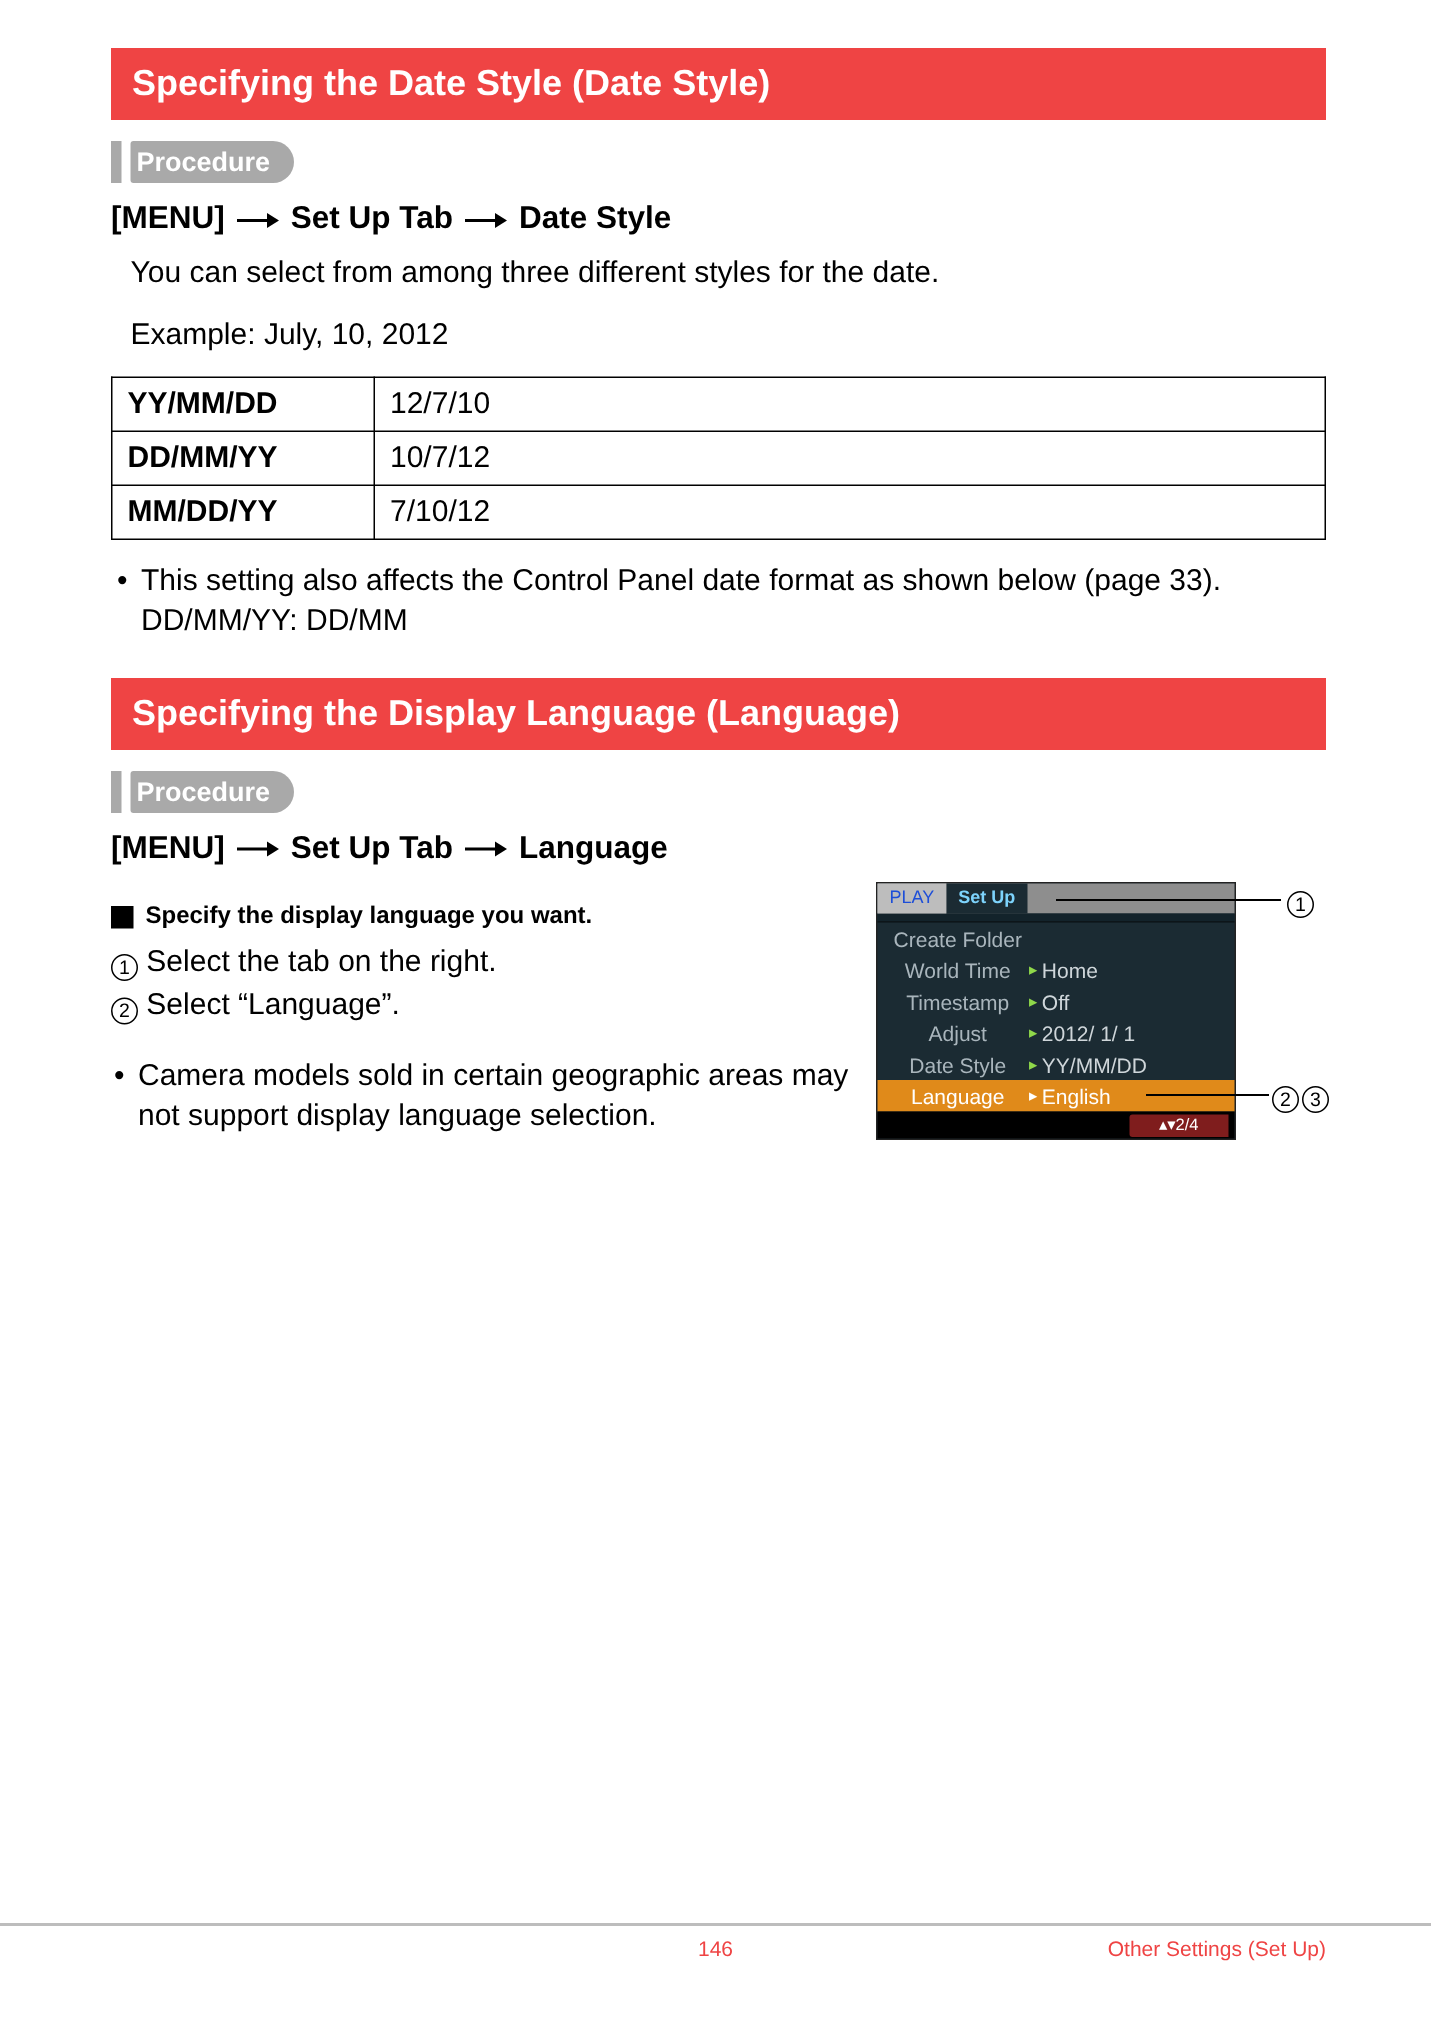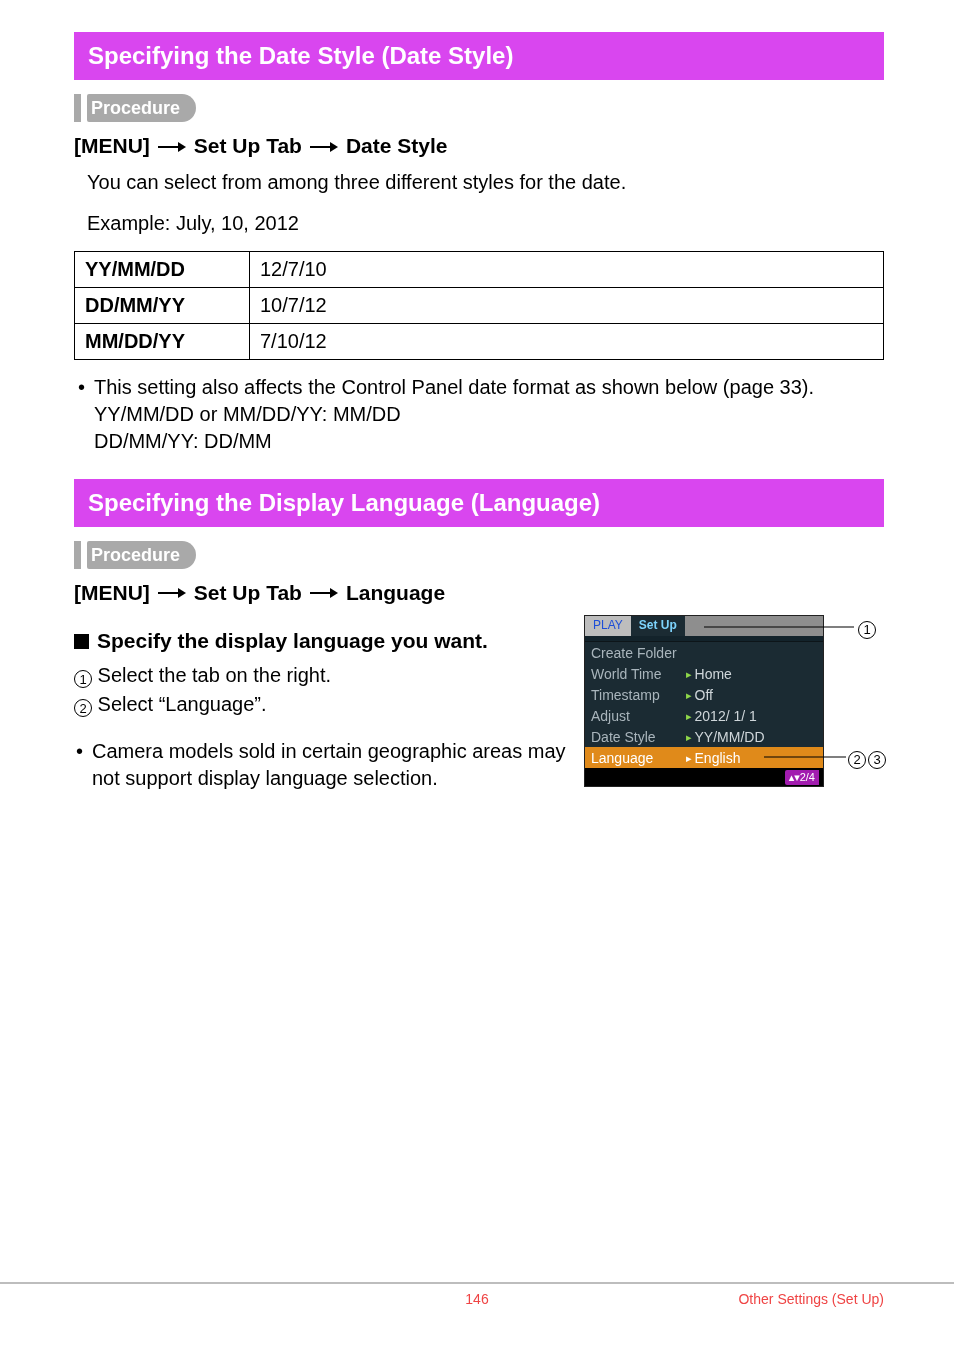--- a/index.html
+++ b/index.html
@@ -18,7 +18,7 @@
     padding: 32px 70px 0 74px;
   }
   .band {
-    background: #d946ef;
+    background: #ef4444;
     color: #fff;
     font-weight: bold;
     font-size: 24px;

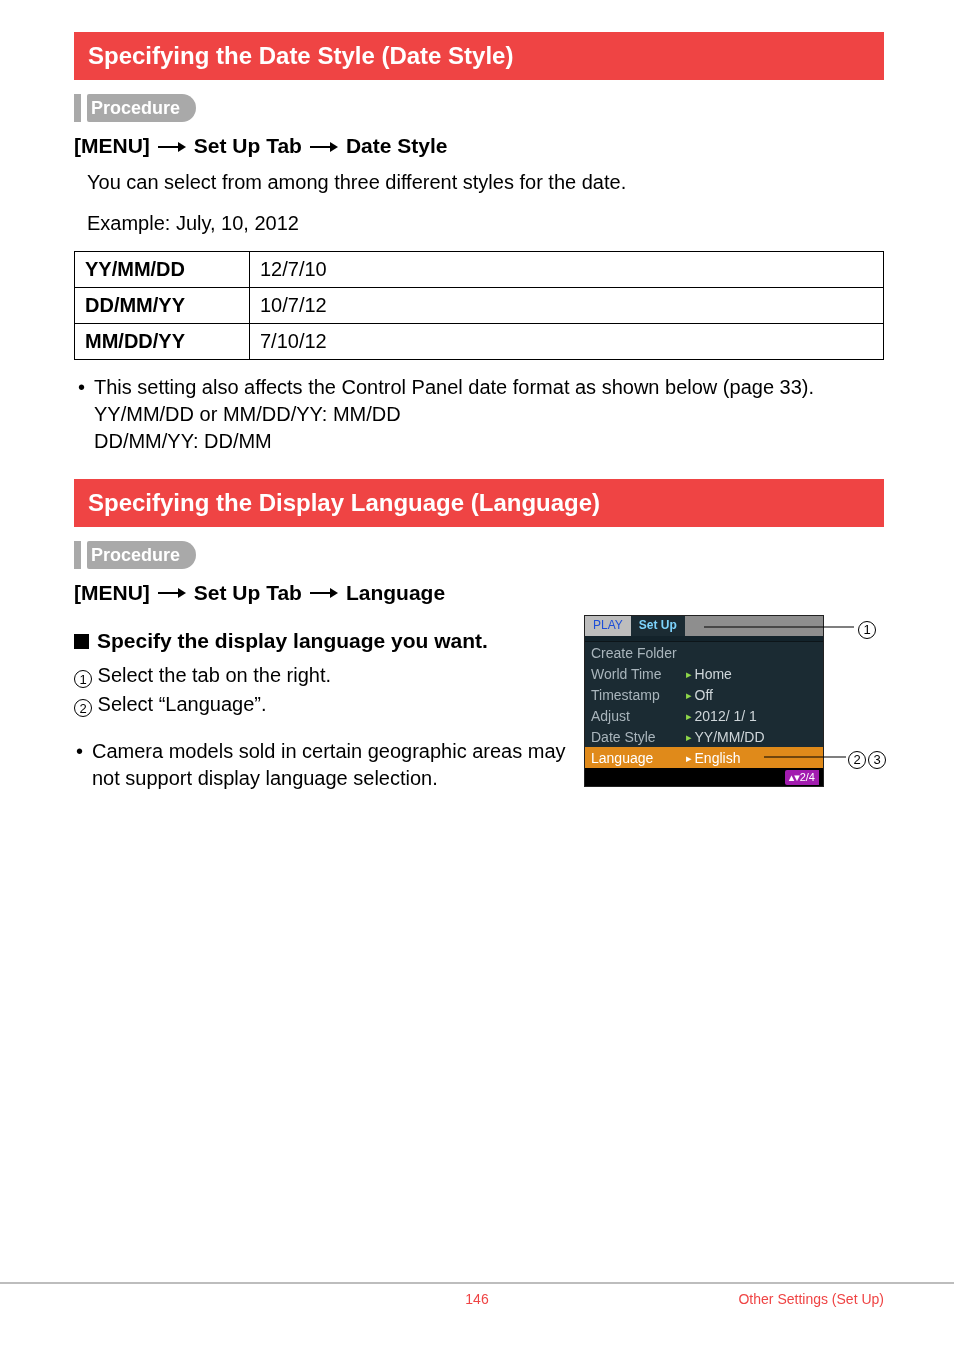--- a/index.html
+++ b/index.html
@@ -251,7 +251,6 @@
   <ul class="note">
     <li>
       <span>This setting also affects the Control Panel date format as shown below (page 33).</span>
-      <div class="">YY/MM/DD or MM/DD/YY: MM/DD</div>
       <div class="">DD/MM/YY: DD/MM</div>
     </li>
   </ul>

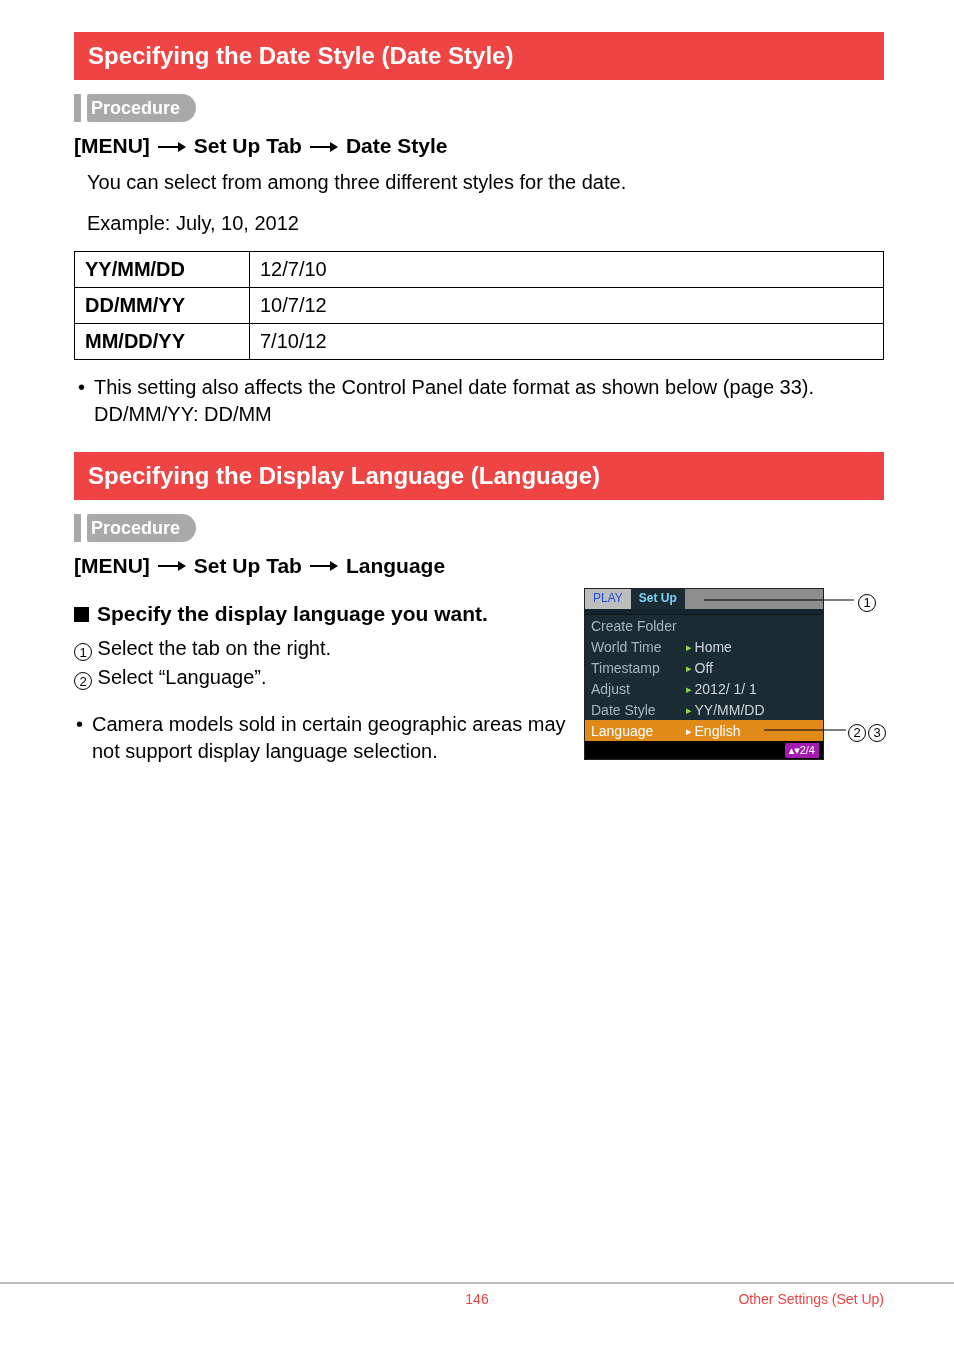--- a/index.html
+++ b/index.html
@@ -93,7 +93,7 @@
     display: flex;
     align-items: center;
     font-weight: bold;
-    font-size: 21px;
+    font-size: 16px;
     margin: 12px 0 6px 0;
     gap: 8px;
   }

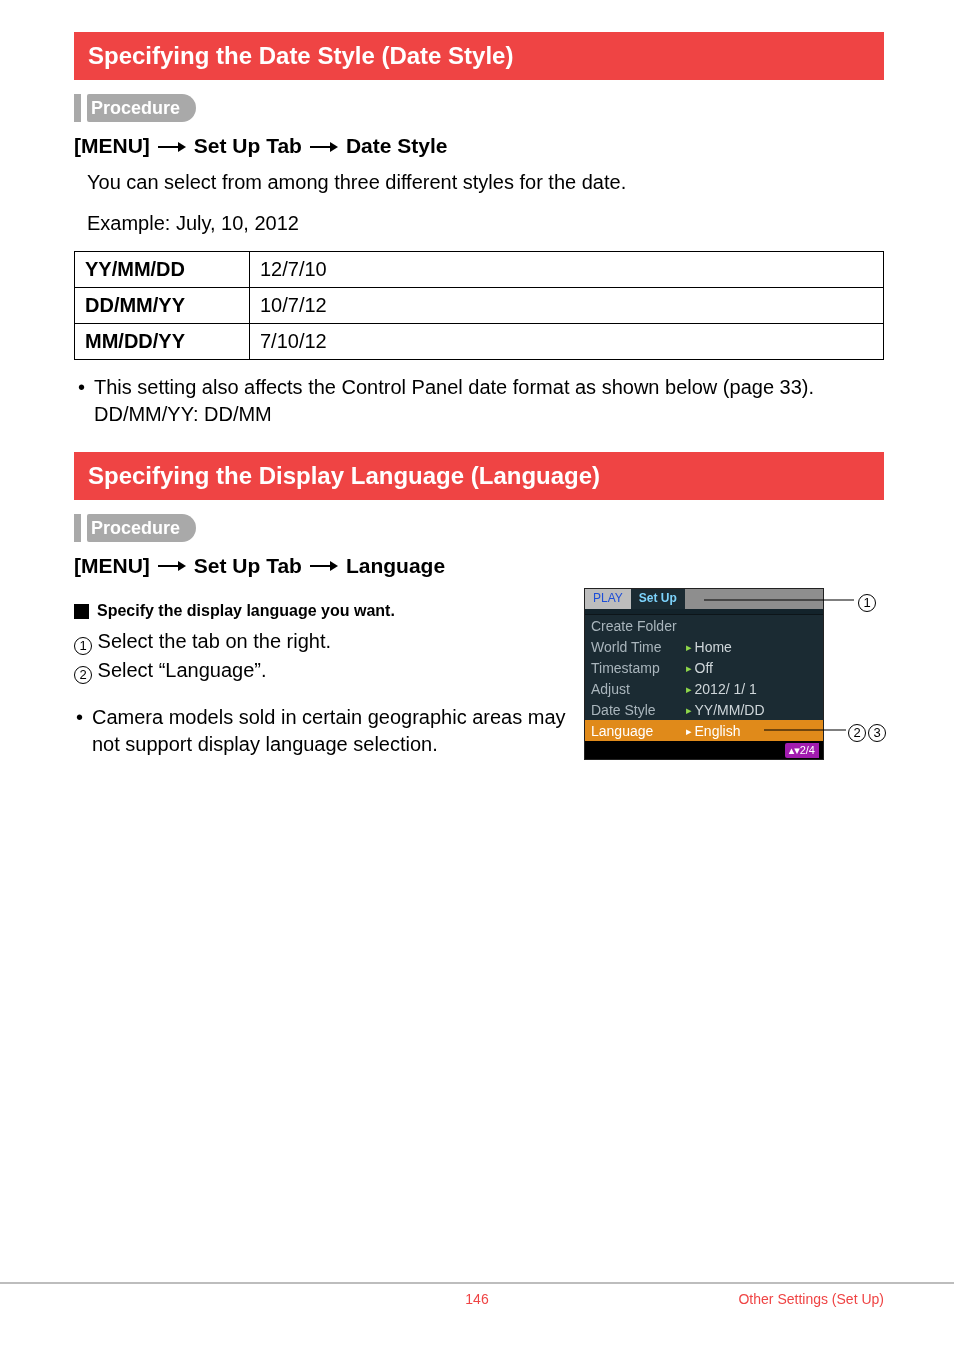--- a/index.html
+++ b/index.html
@@ -154,6 +154,7 @@
     height: 21px;
     align-items: center;
     padding: 0 6px;
+    text-align: center;
   }
   .shot .row .lab { width: 95px; color: #a9b5bc; }
   .shot .row .val { color: #cfd6da; }

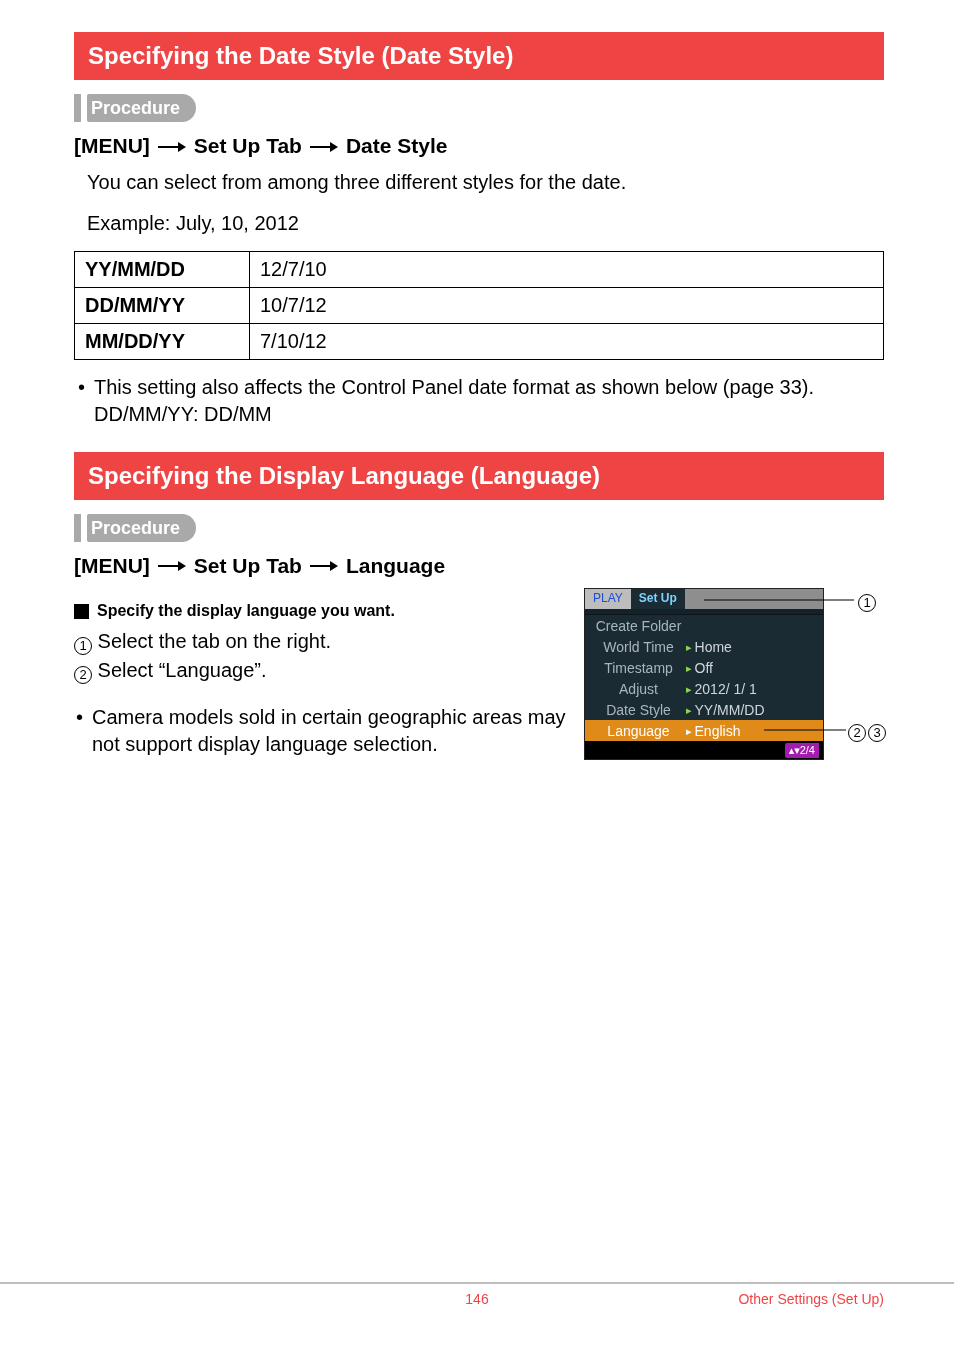--- a/index.html
+++ b/index.html
@@ -169,10 +169,10 @@
     align-items: center;
   }
   .shot .pg {
-    background: #a21caf;
+    background: #7f1d1d;
     color: #fff;
     font-size: 11px;
-    padding: 0 4px;
+    padding: 0 20px;
     border-radius: 2px 0 0 2px;
     margin-right: 4px;
   }

